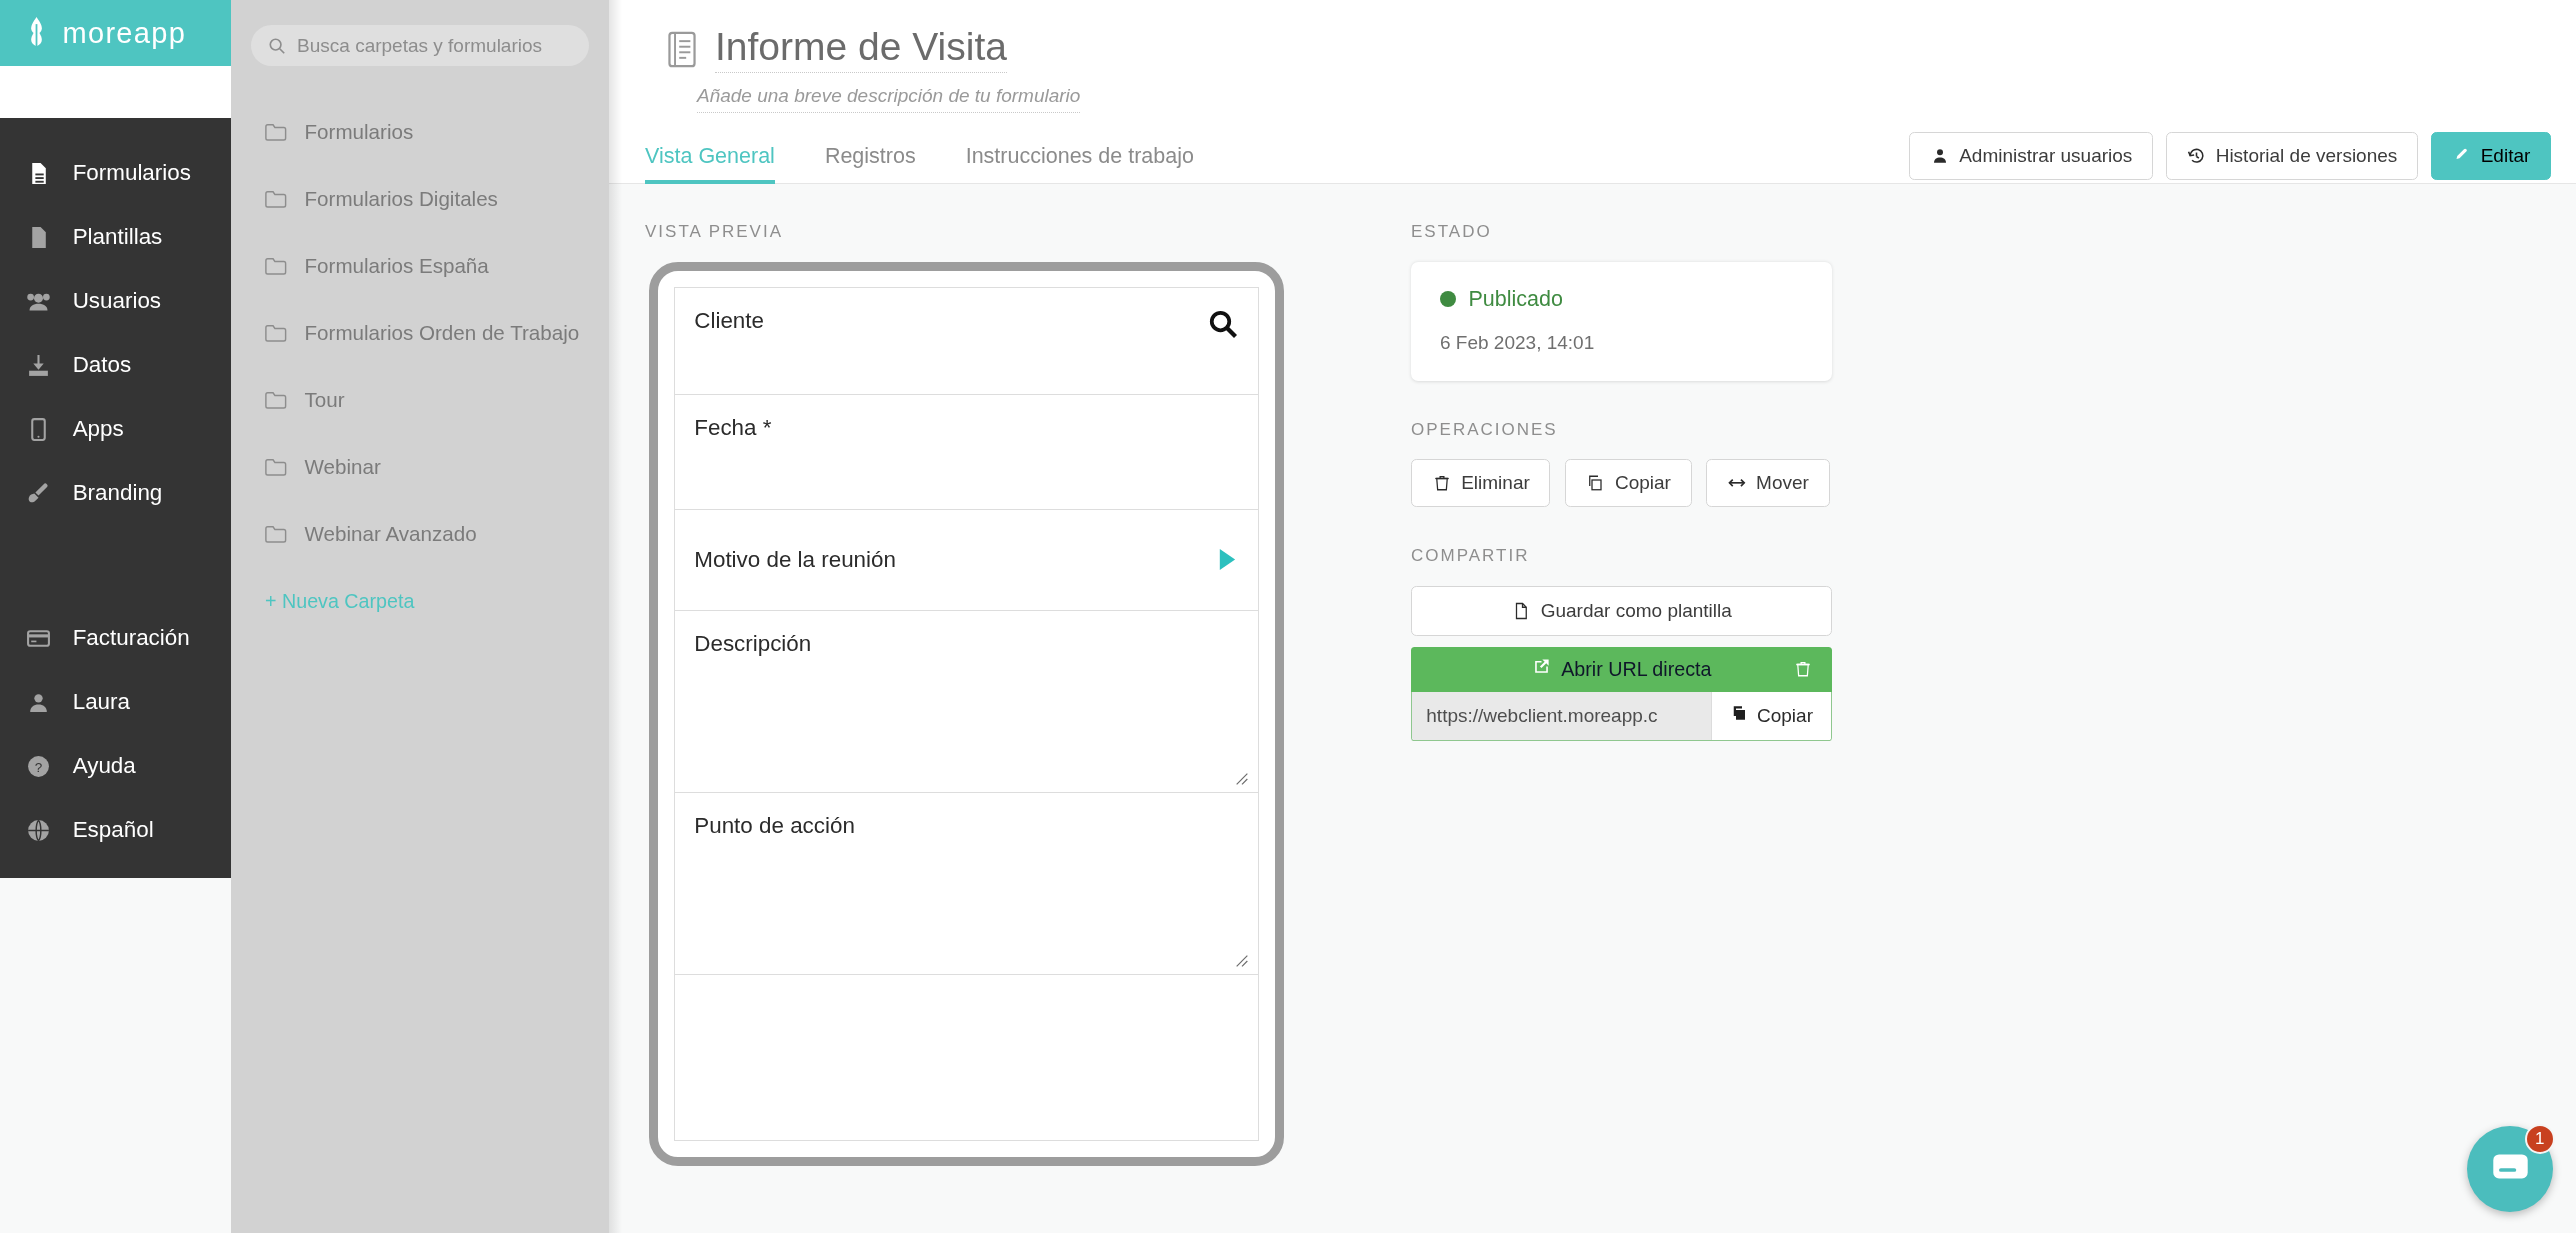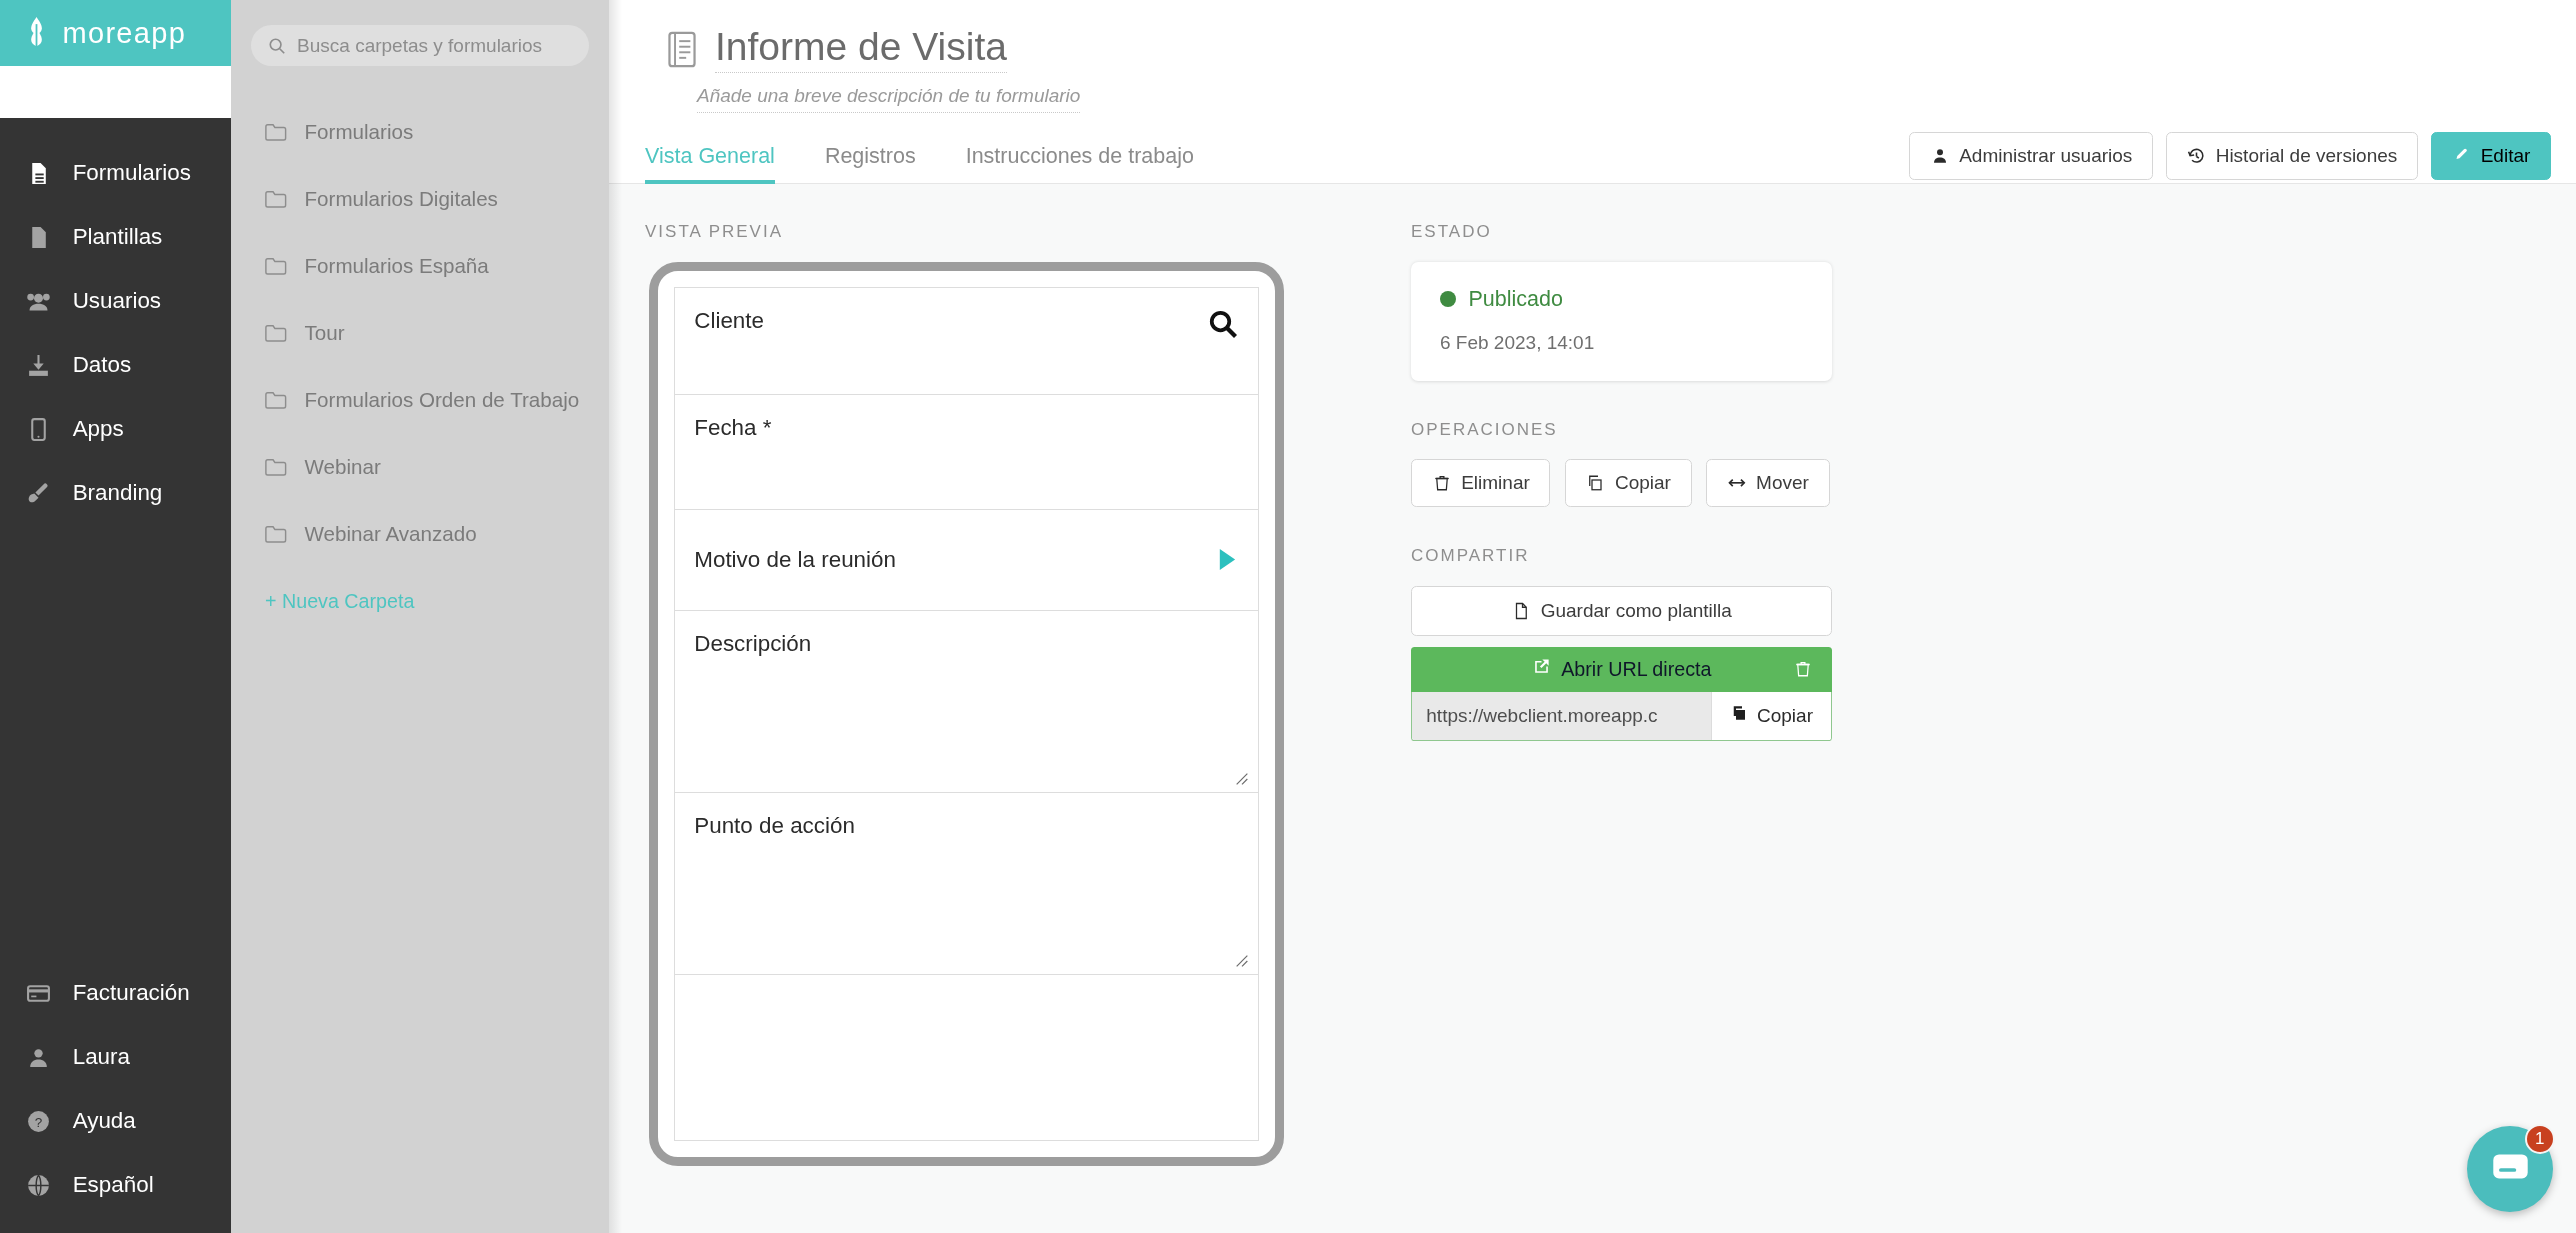--- a/index.html
+++ b/index.html
@@ -18,7 +18,7 @@
     background: #343434;
     display: flex; flex-direction: column;
     position: relative; z-index: 3;
-    height: 1233px;
+    height: 878px;
   }
   .rail-logo {
     height: 66px; background: #4ec5c1;

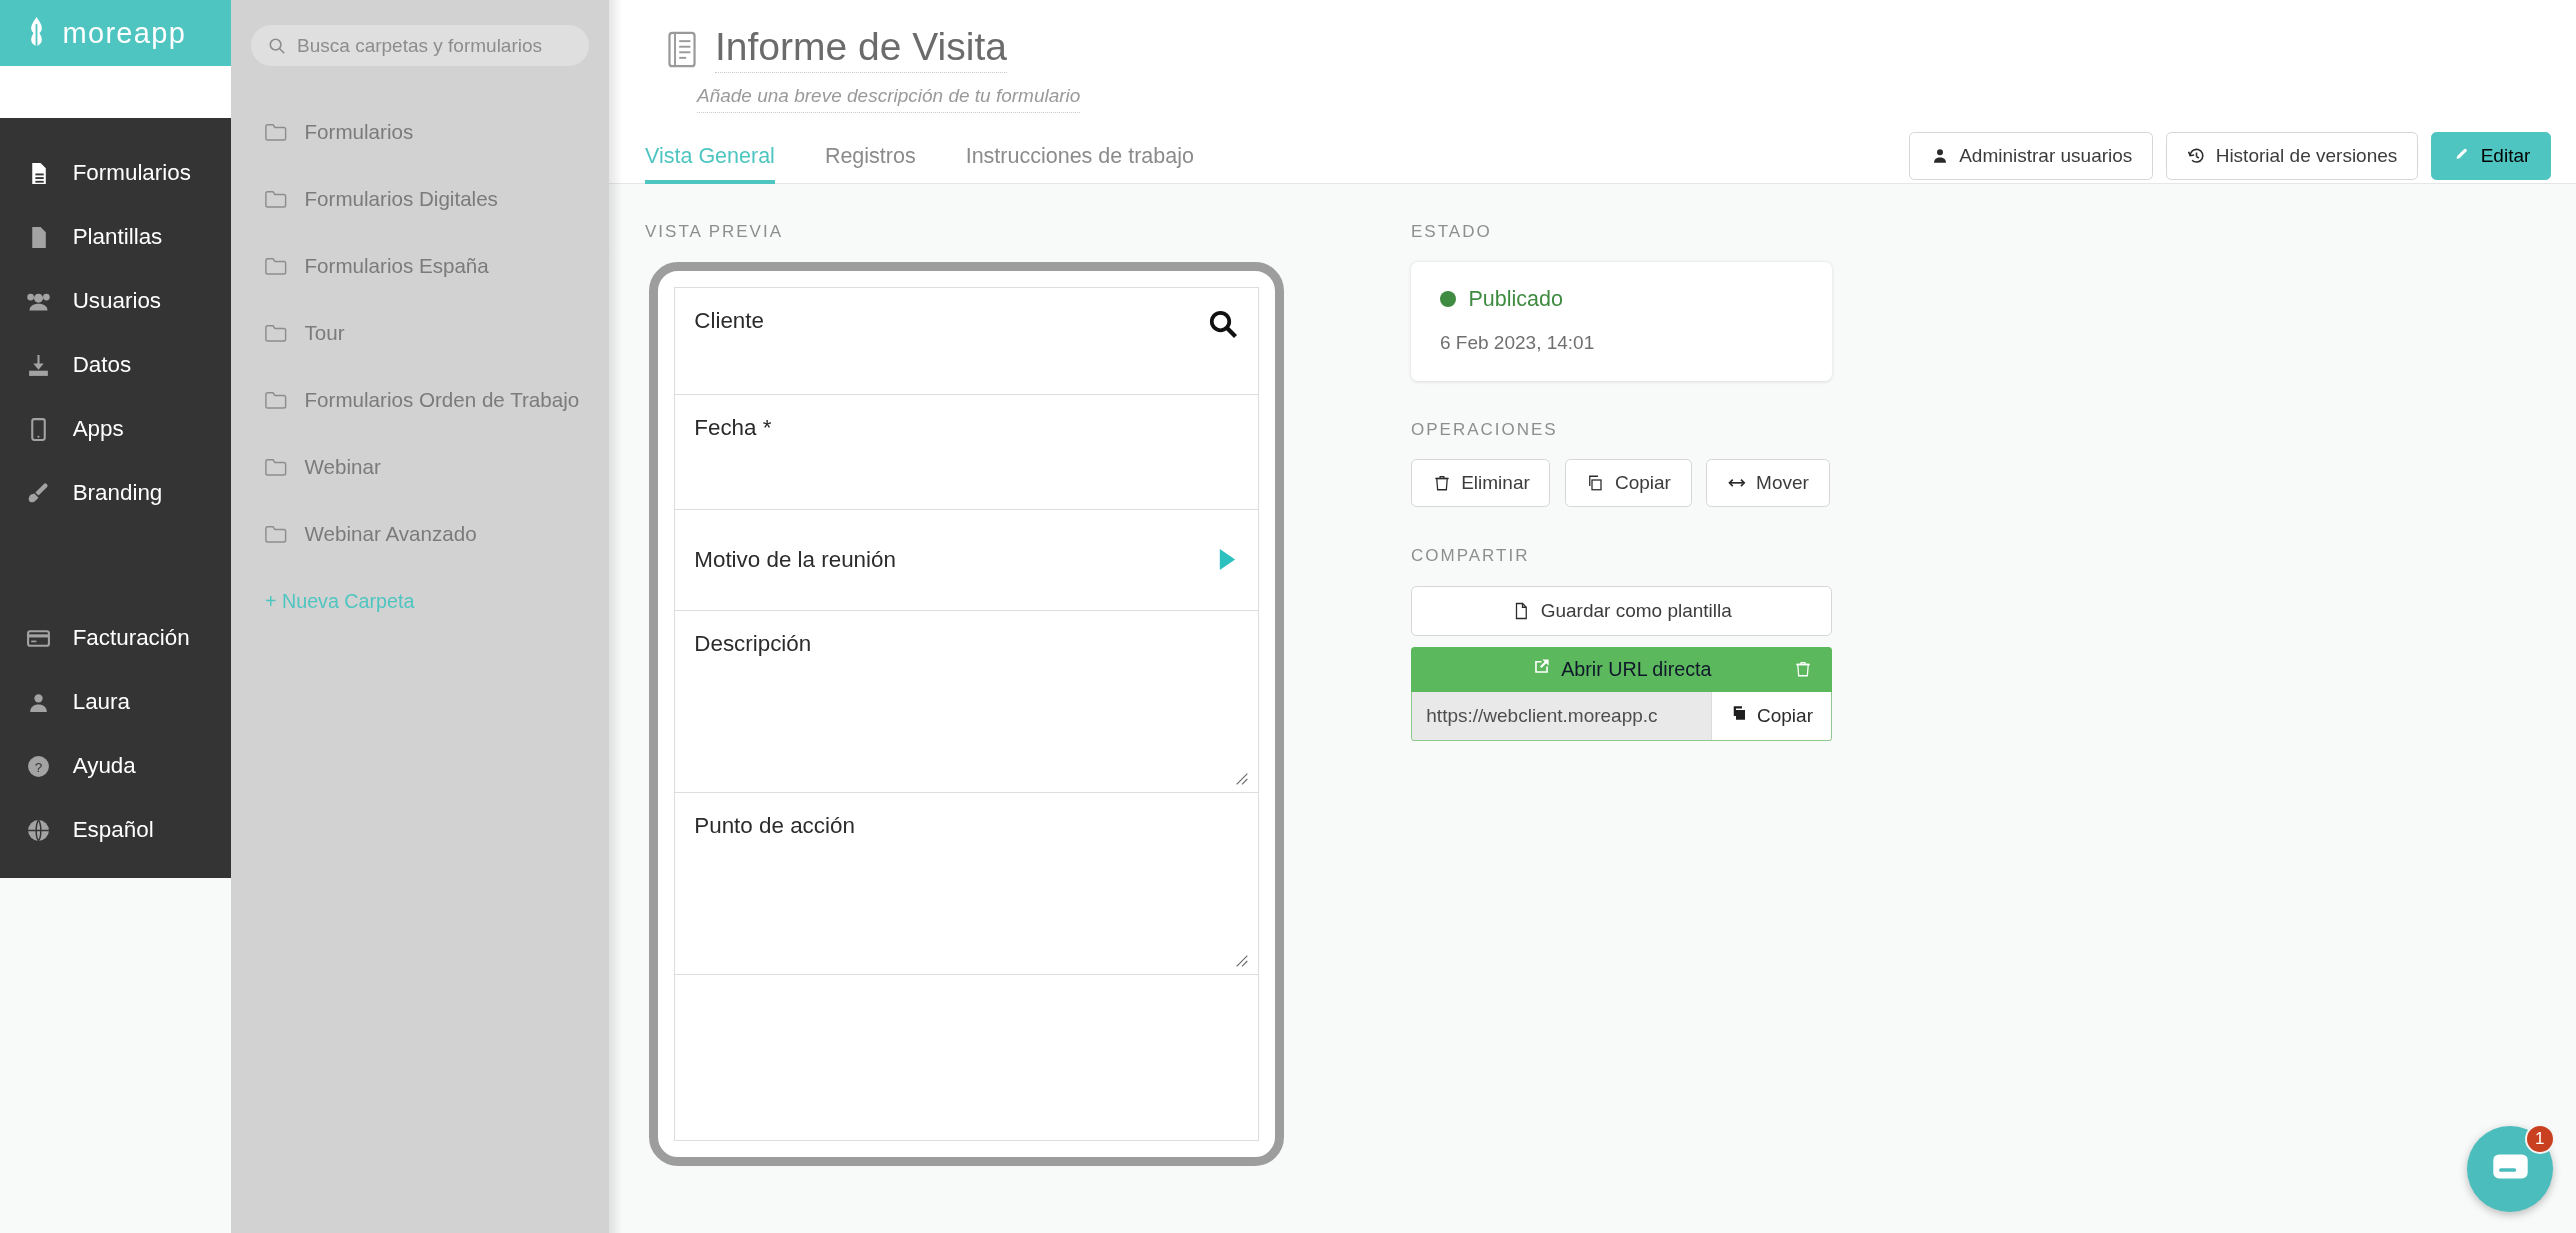--- a/index.html
+++ b/index.html
@@ -384,13 +384,13 @@
         <span class="fico"><svg viewBox="0 0 24 20" width="21.5" height="18">
               <path d="M1 4a2 2 0 012-2h6l2 3h10a2 2 0 012 2v10a2 2 0 01-2 2H3a2 2 0 01-2-2z" fill="none" stroke="#8d8d8d" stroke-width="1.6"></path>
             </svg></span>
-        <span>Tour</span>
+        <span>Formularios Orden de Trabajo</span>
       </div>
       <div class="folder-item">
         <span class="fico"><svg viewBox="0 0 24 20" width="21.5" height="18">
               <path d="M1 4a2 2 0 012-2h6l2 3h10a2 2 0 012 2v10a2 2 0 01-2 2H3a2 2 0 01-2-2z" fill="none" stroke="#8d8d8d" stroke-width="1.6"></path>
             </svg></span>
-        <span>Formularios Orden de Trabajo</span>
+        <span>Tour</span>
       </div>
       <div class="folder-item">
         <span class="fico"><svg viewBox="0 0 24 20" width="21.5" height="18">

